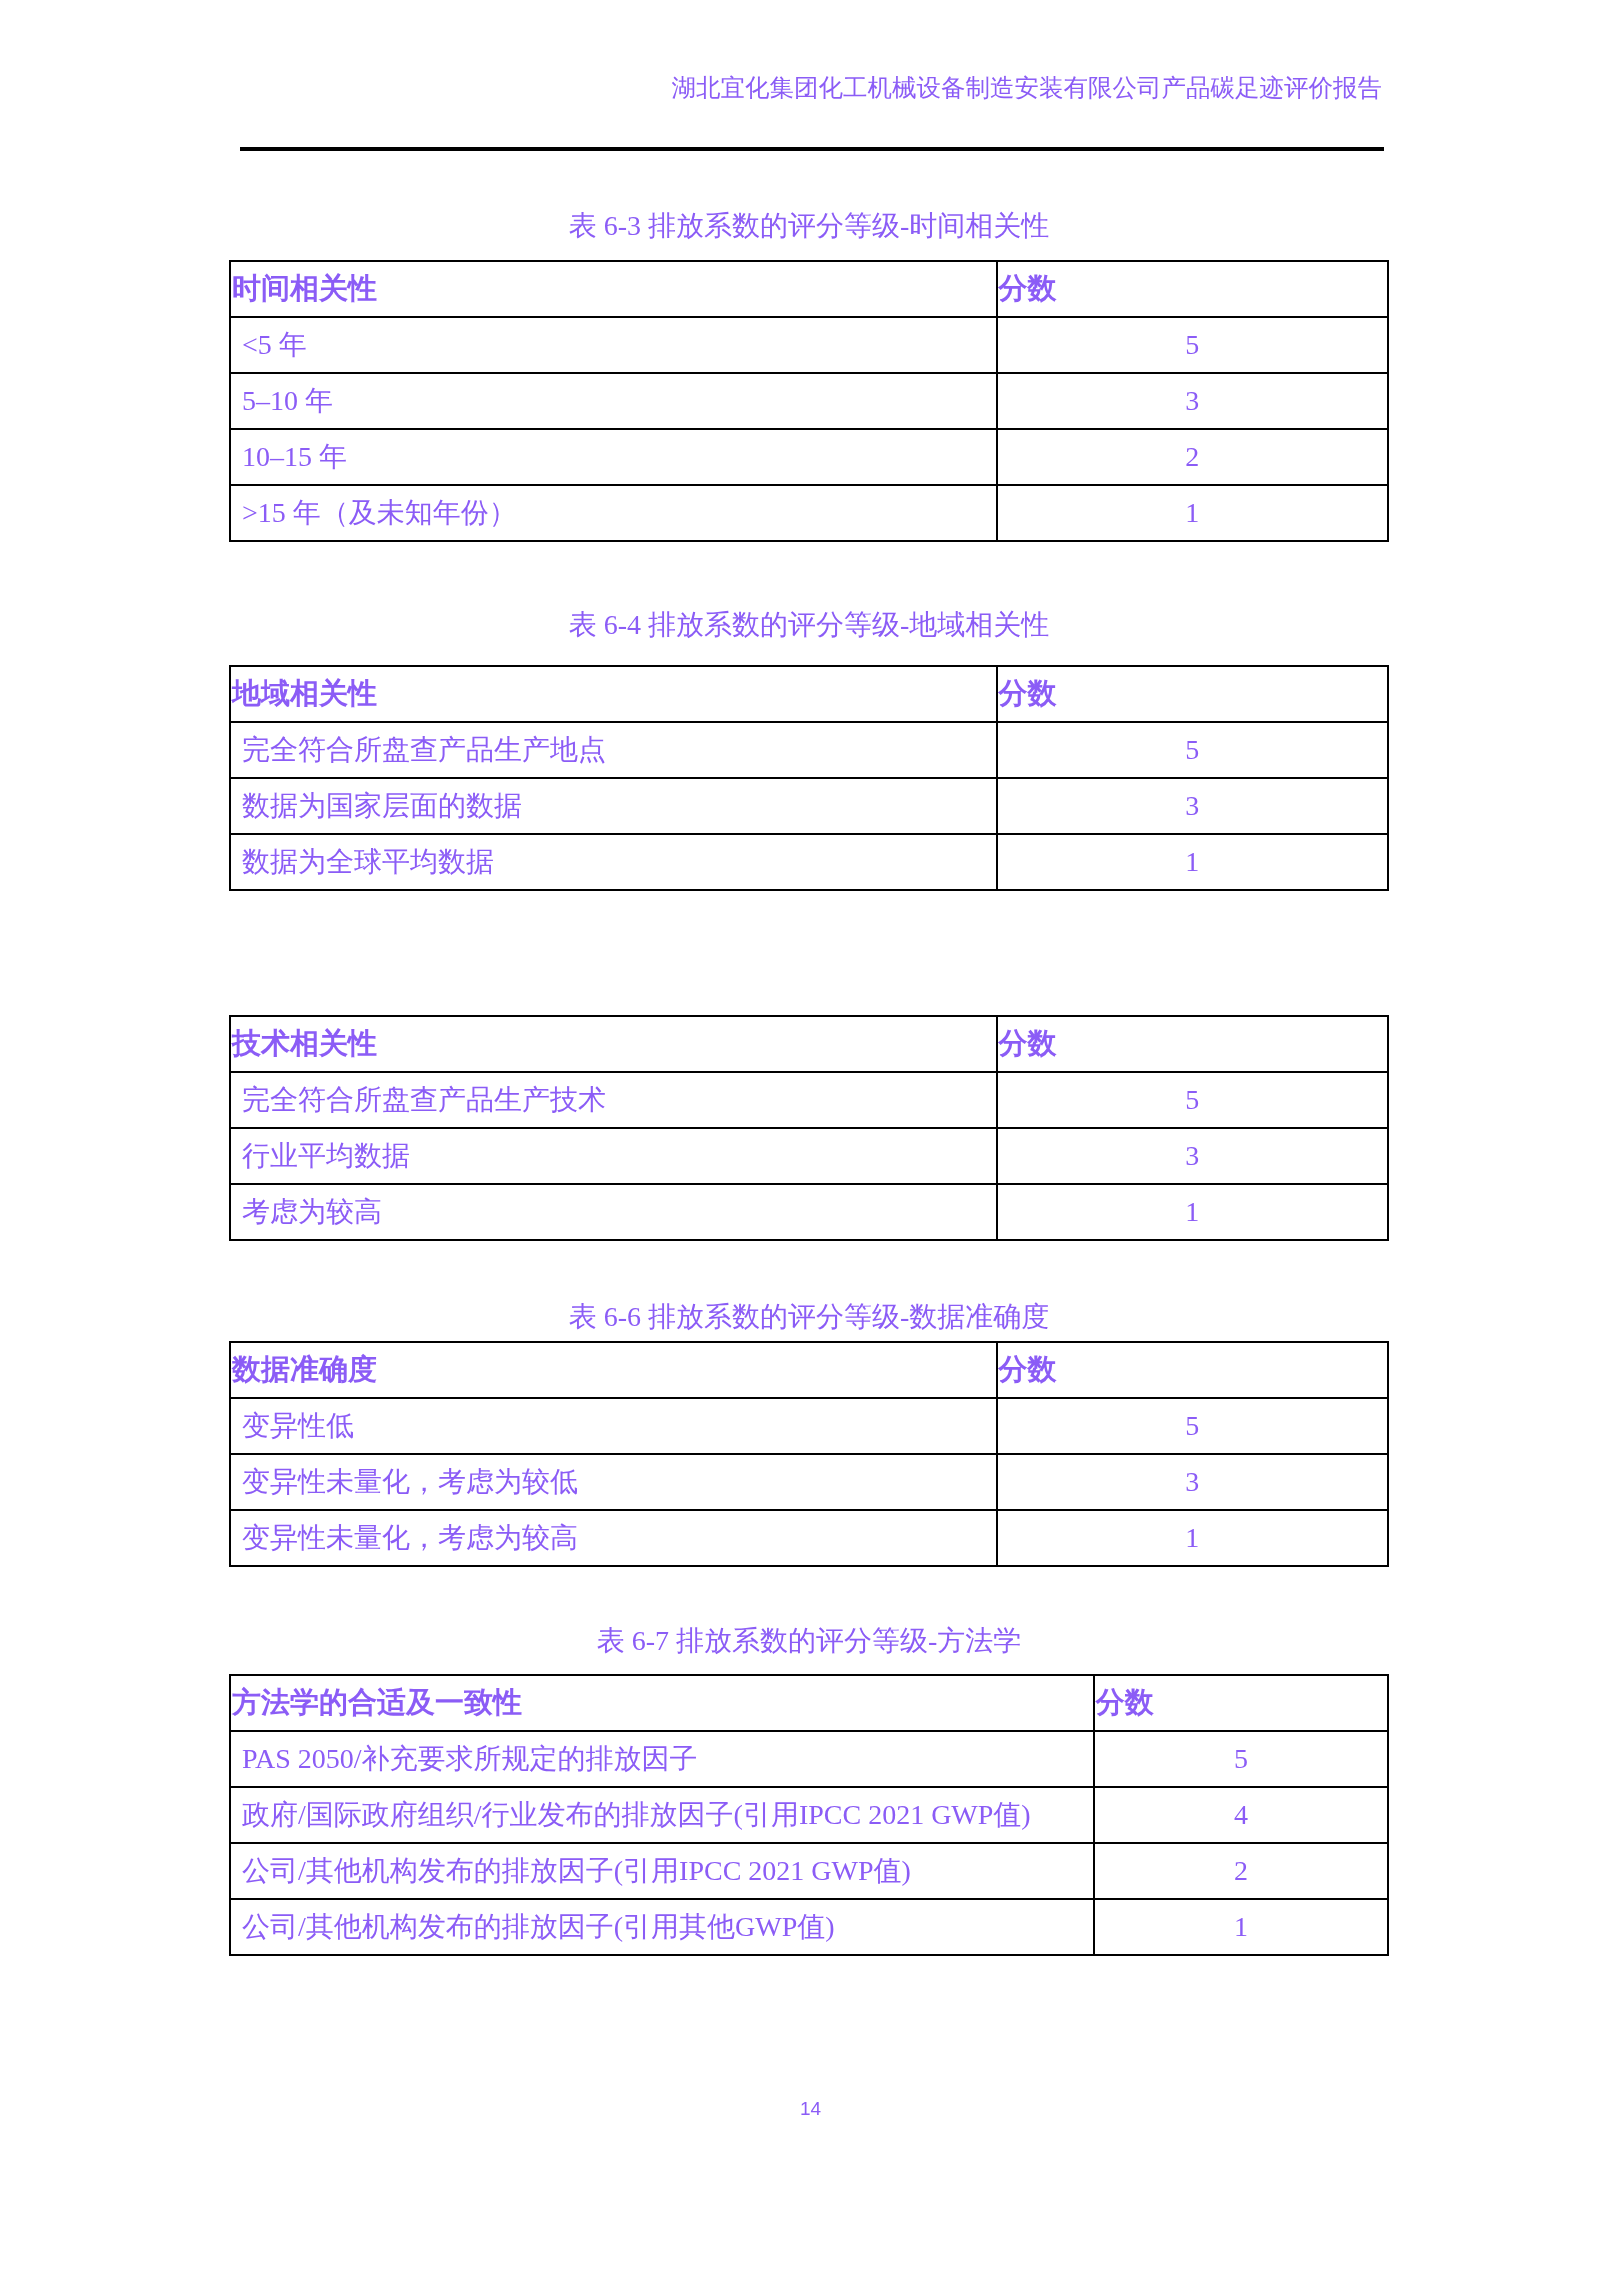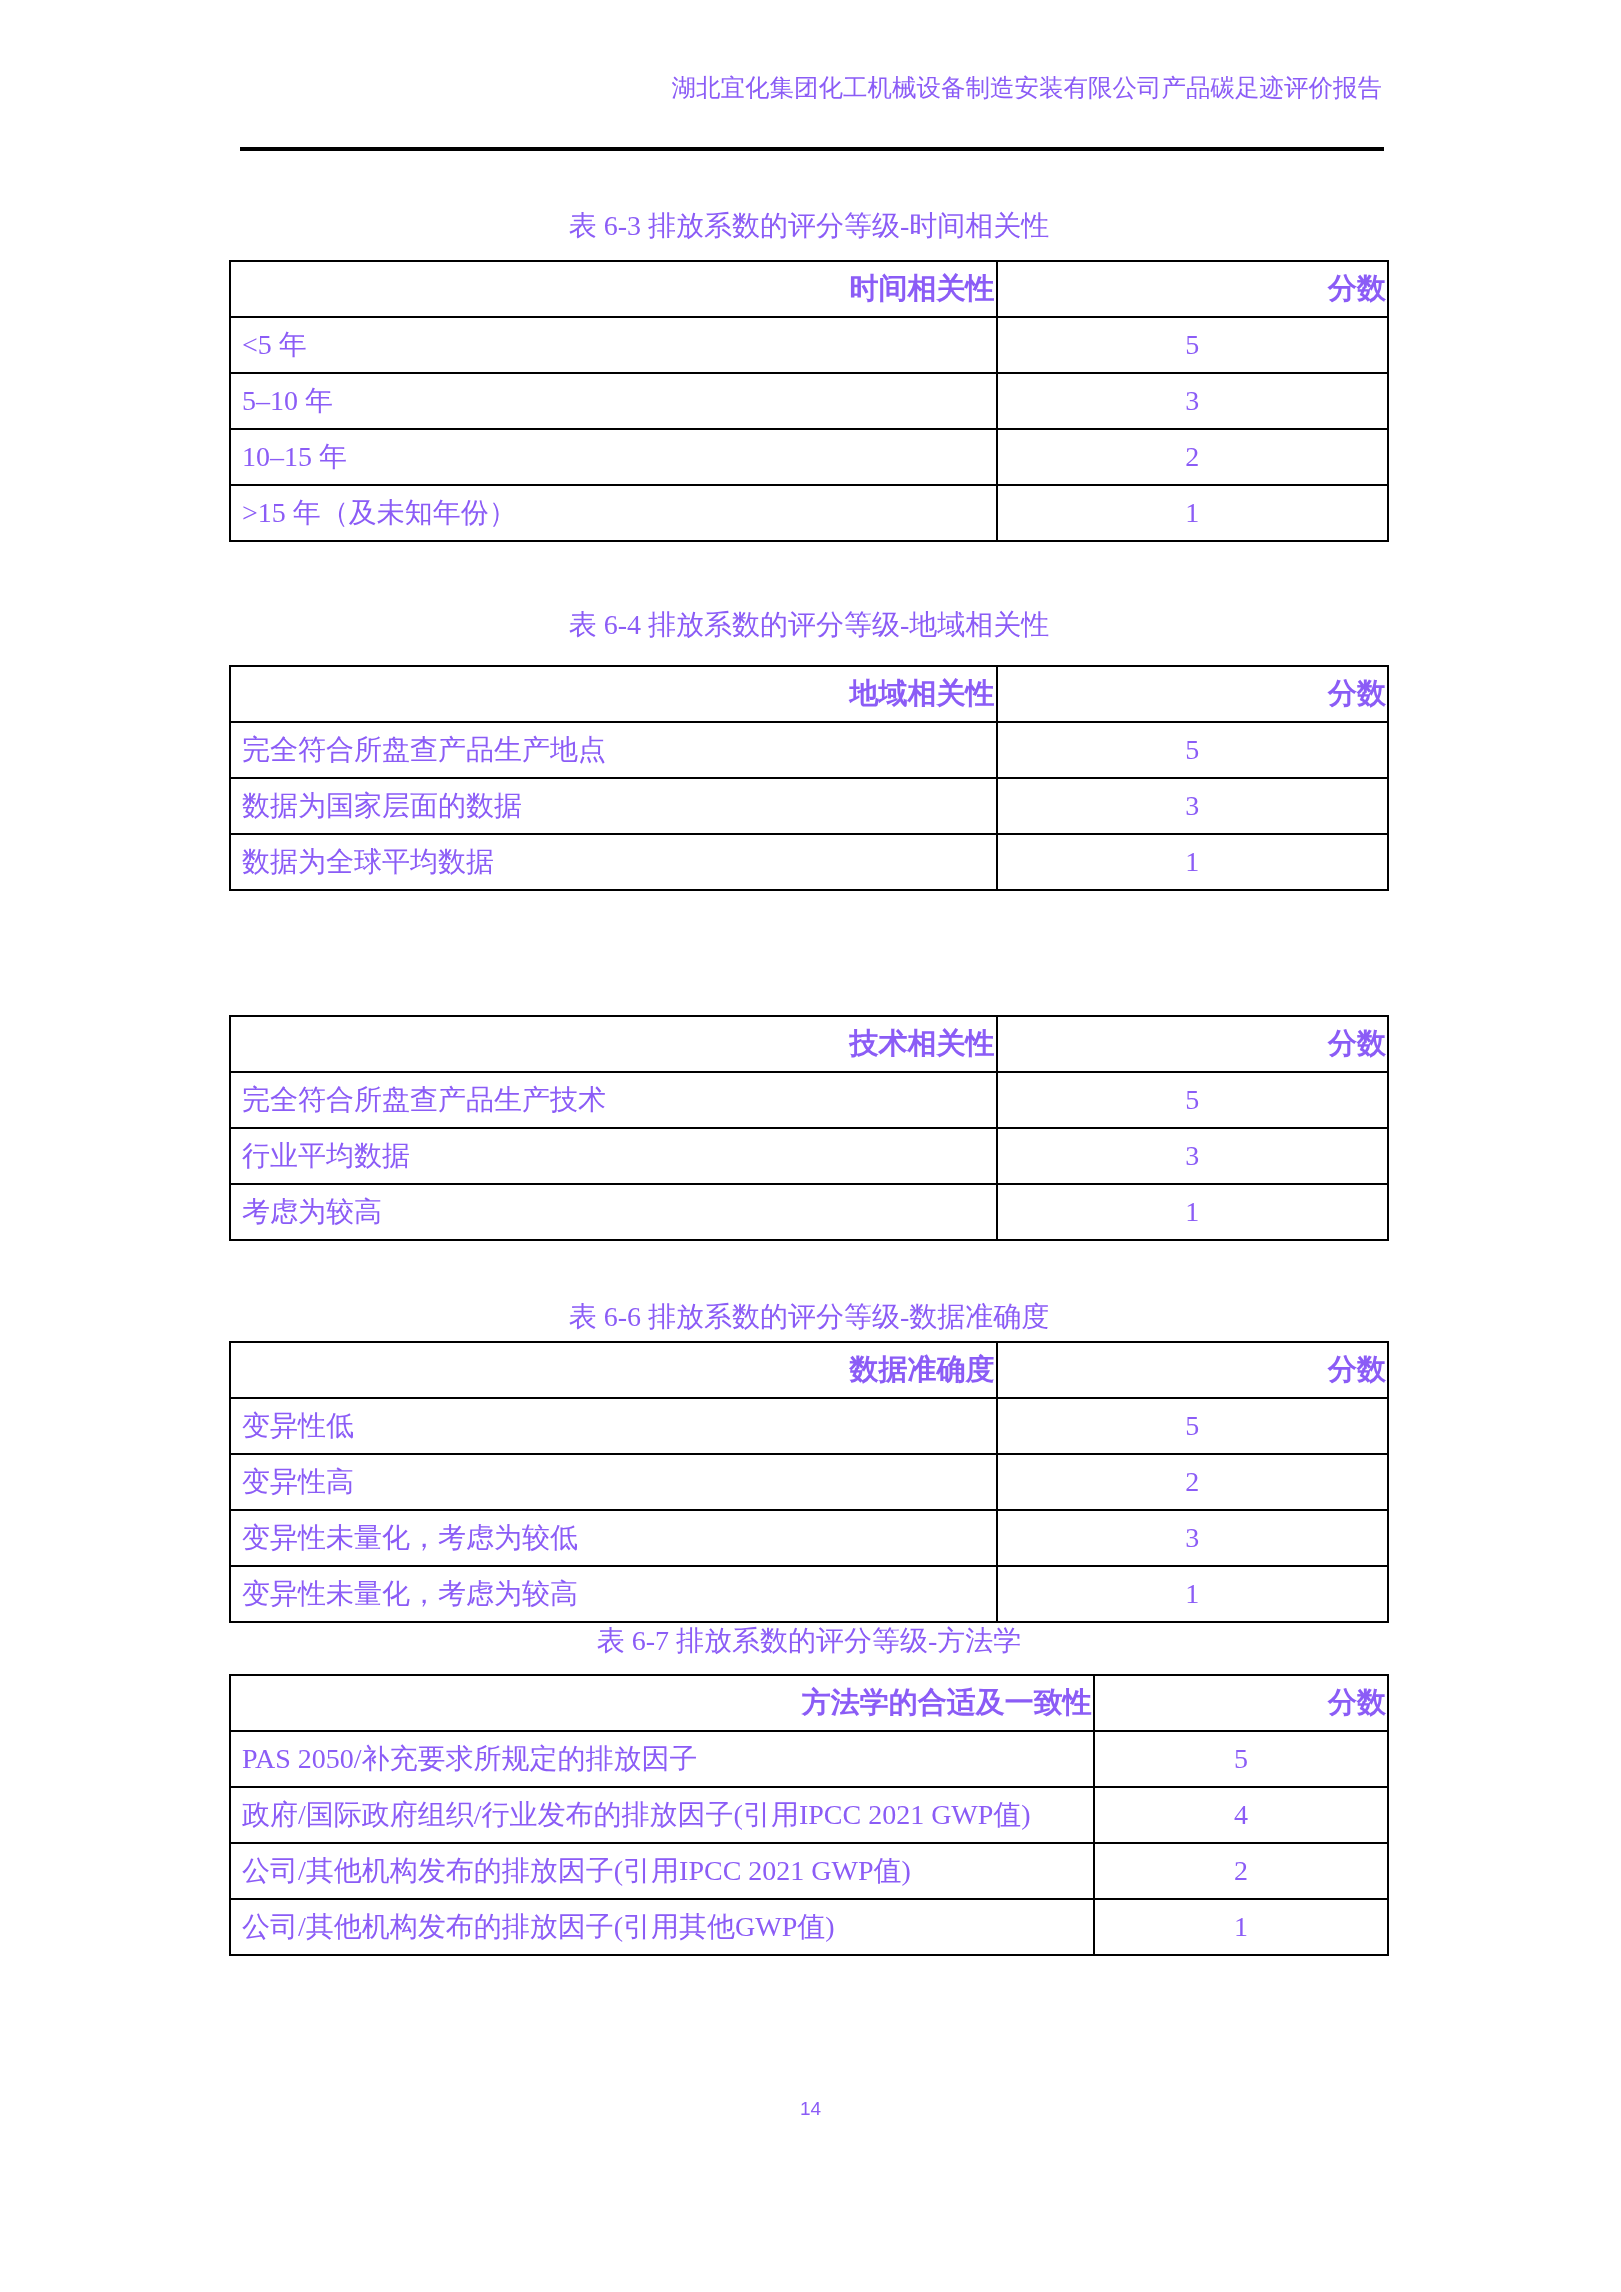--- a/index.html
+++ b/index.html
@@ -60,7 +60,7 @@
     border-bottom:2.9px solid #000000;
     font-size:29px;
     font-weight:bold;
-    text-align:right;
+    text-align:left;
   }
   table.score-table td { font-size:28px; }
   td.label-cell { text-align:left; padding-left:11px; }

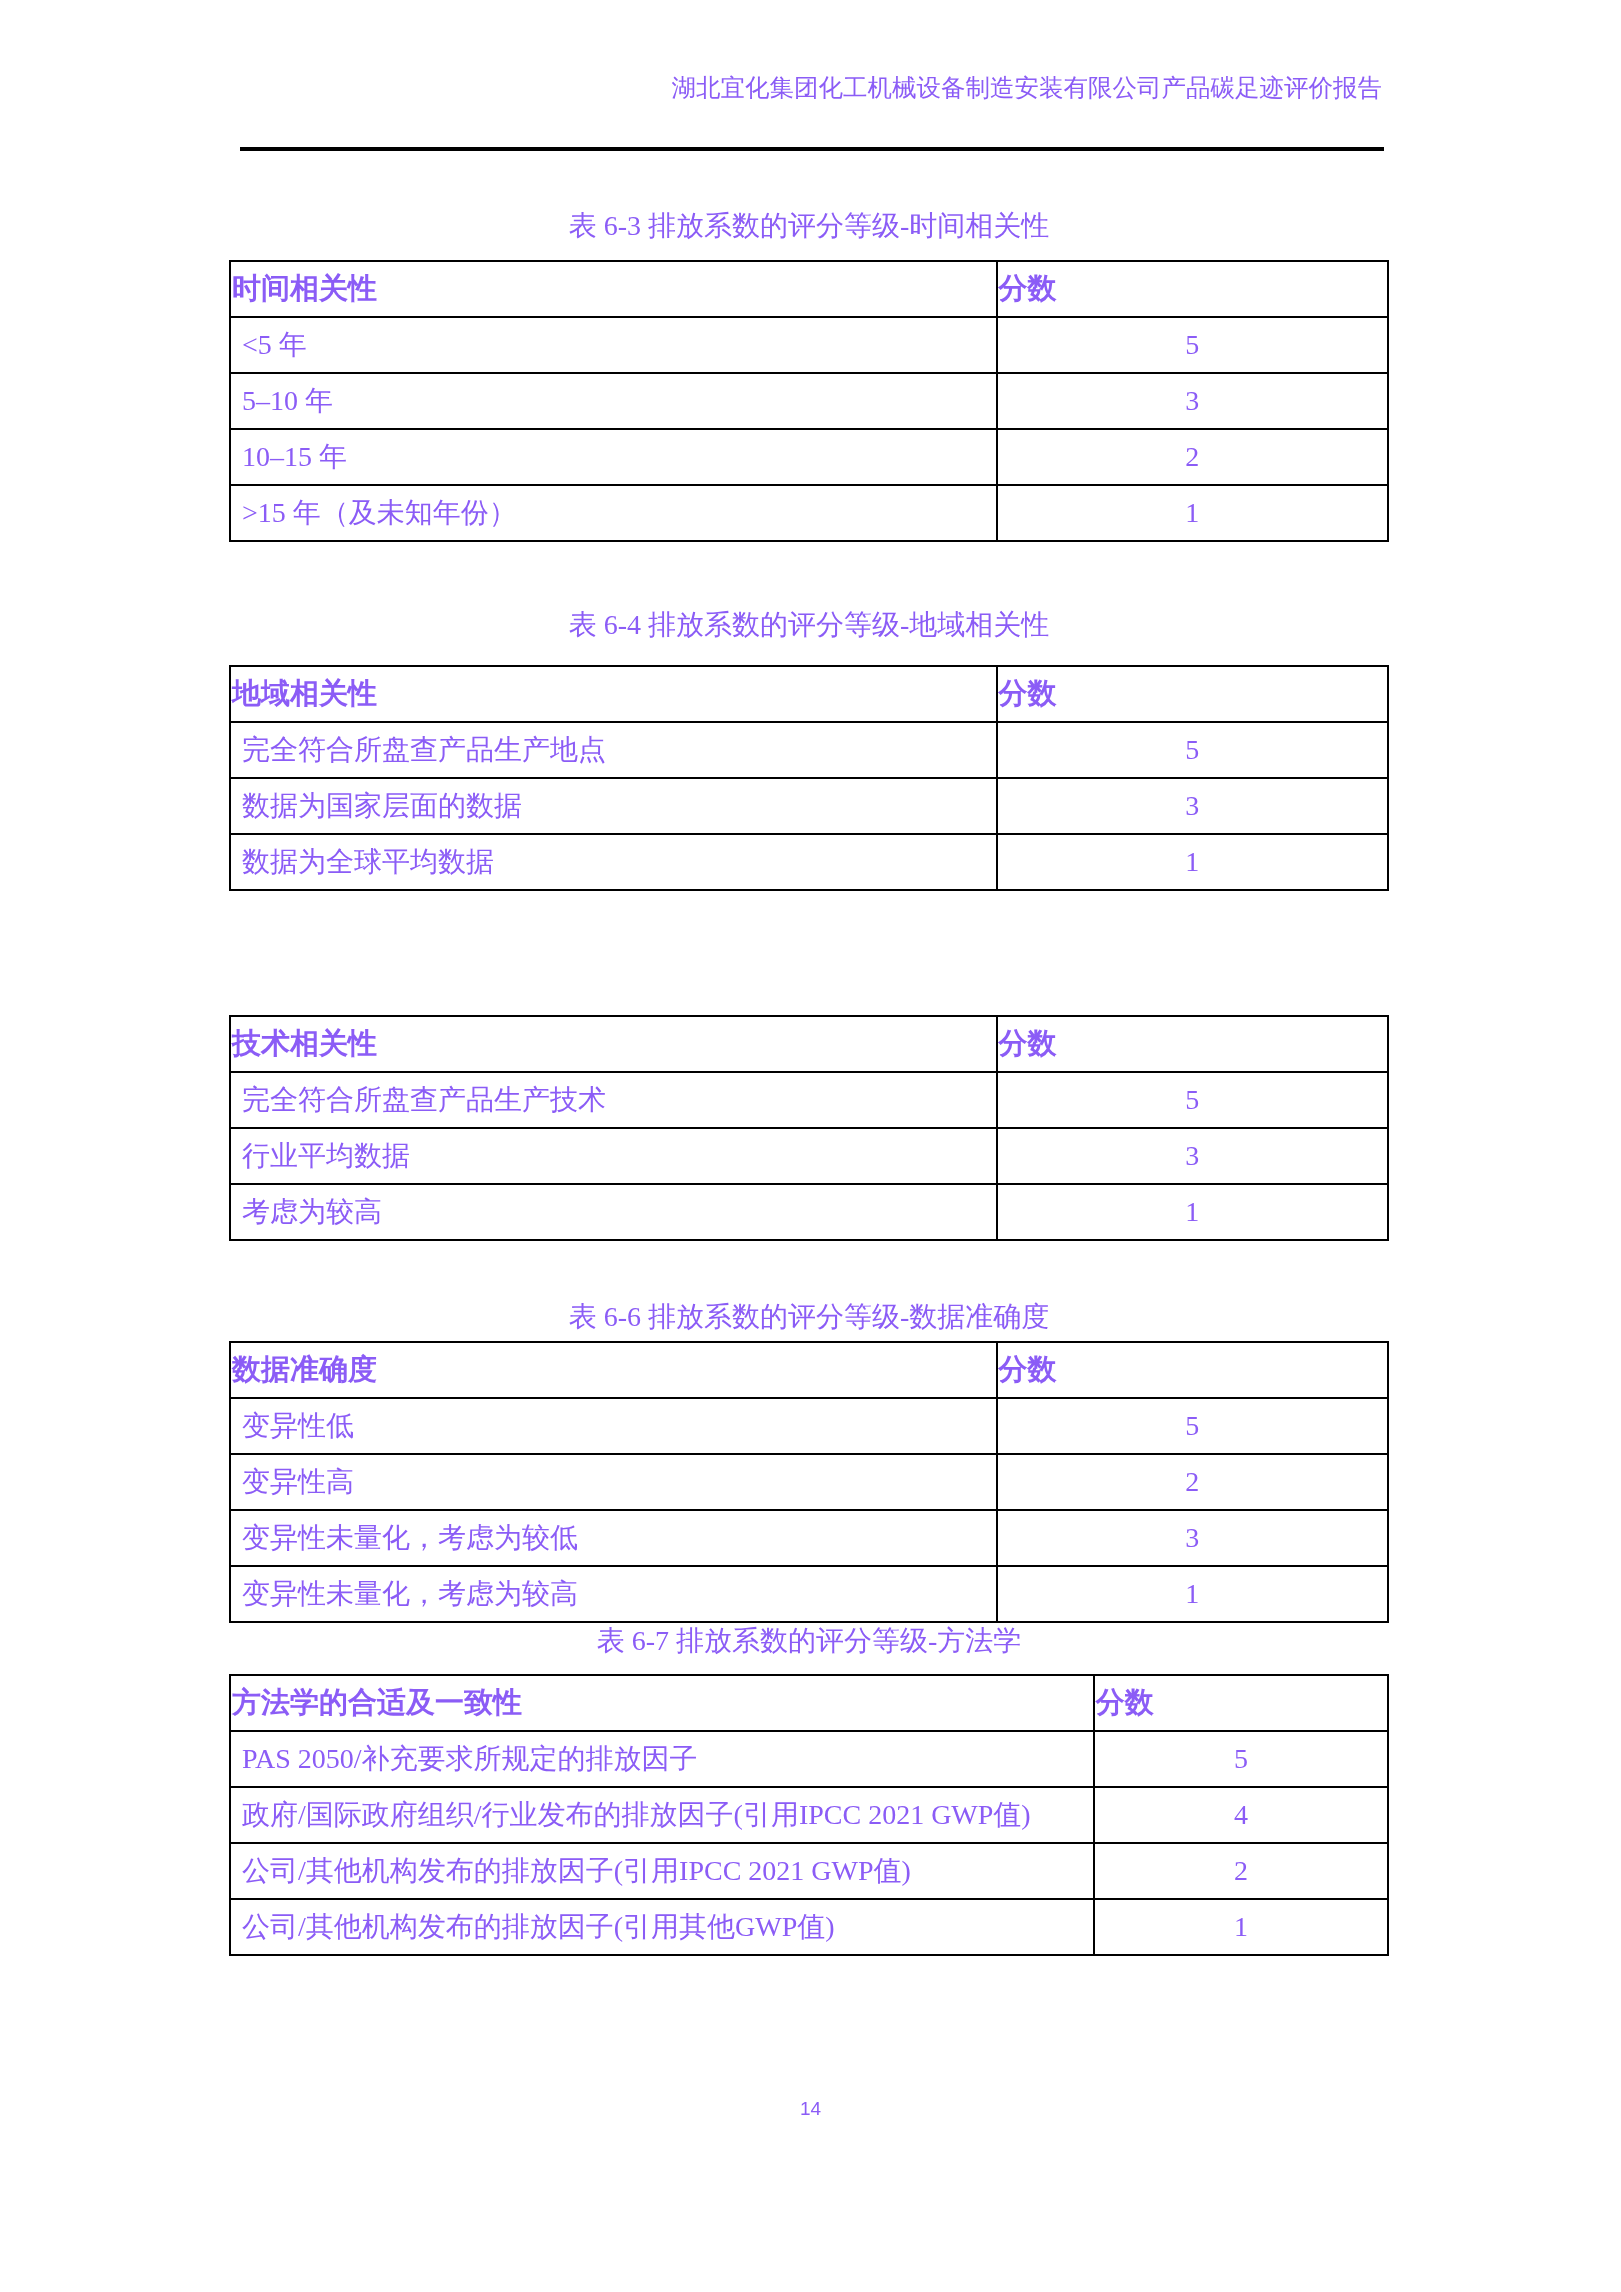--- a/index.html
+++ b/index.html
@@ -186,10 +186,6 @@
         <td class="score-cell">5</td>
       </tr>
       <tr>
-        <td class="label-cell">变异性高</td>
-        <td class="score-cell">2</td>
-      </tr>
-      <tr>
         <td class="label-cell">变异性未量化，考虑为较低</td>
         <td class="score-cell">3</td>
       </tr>

